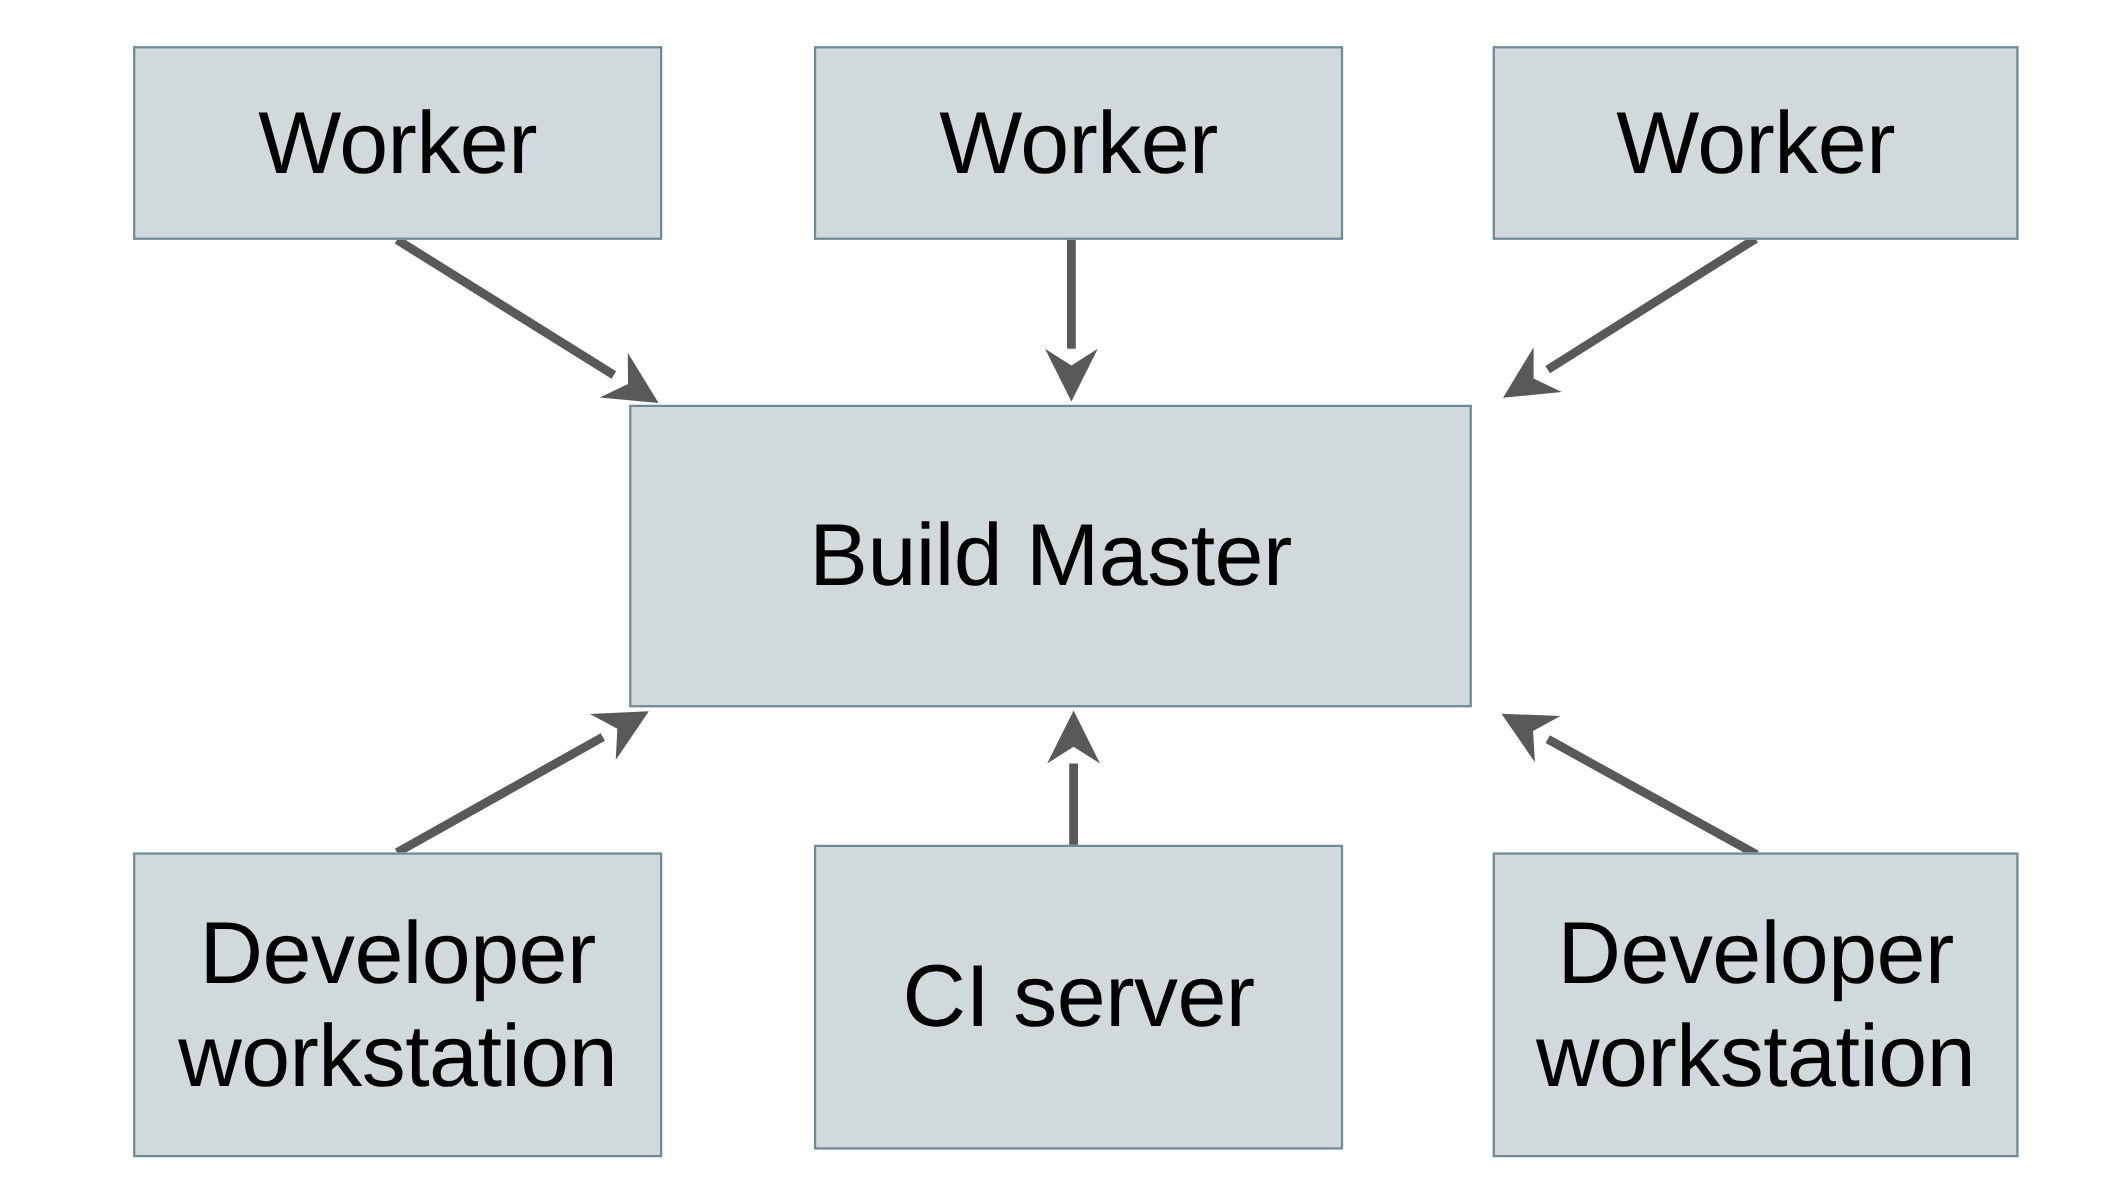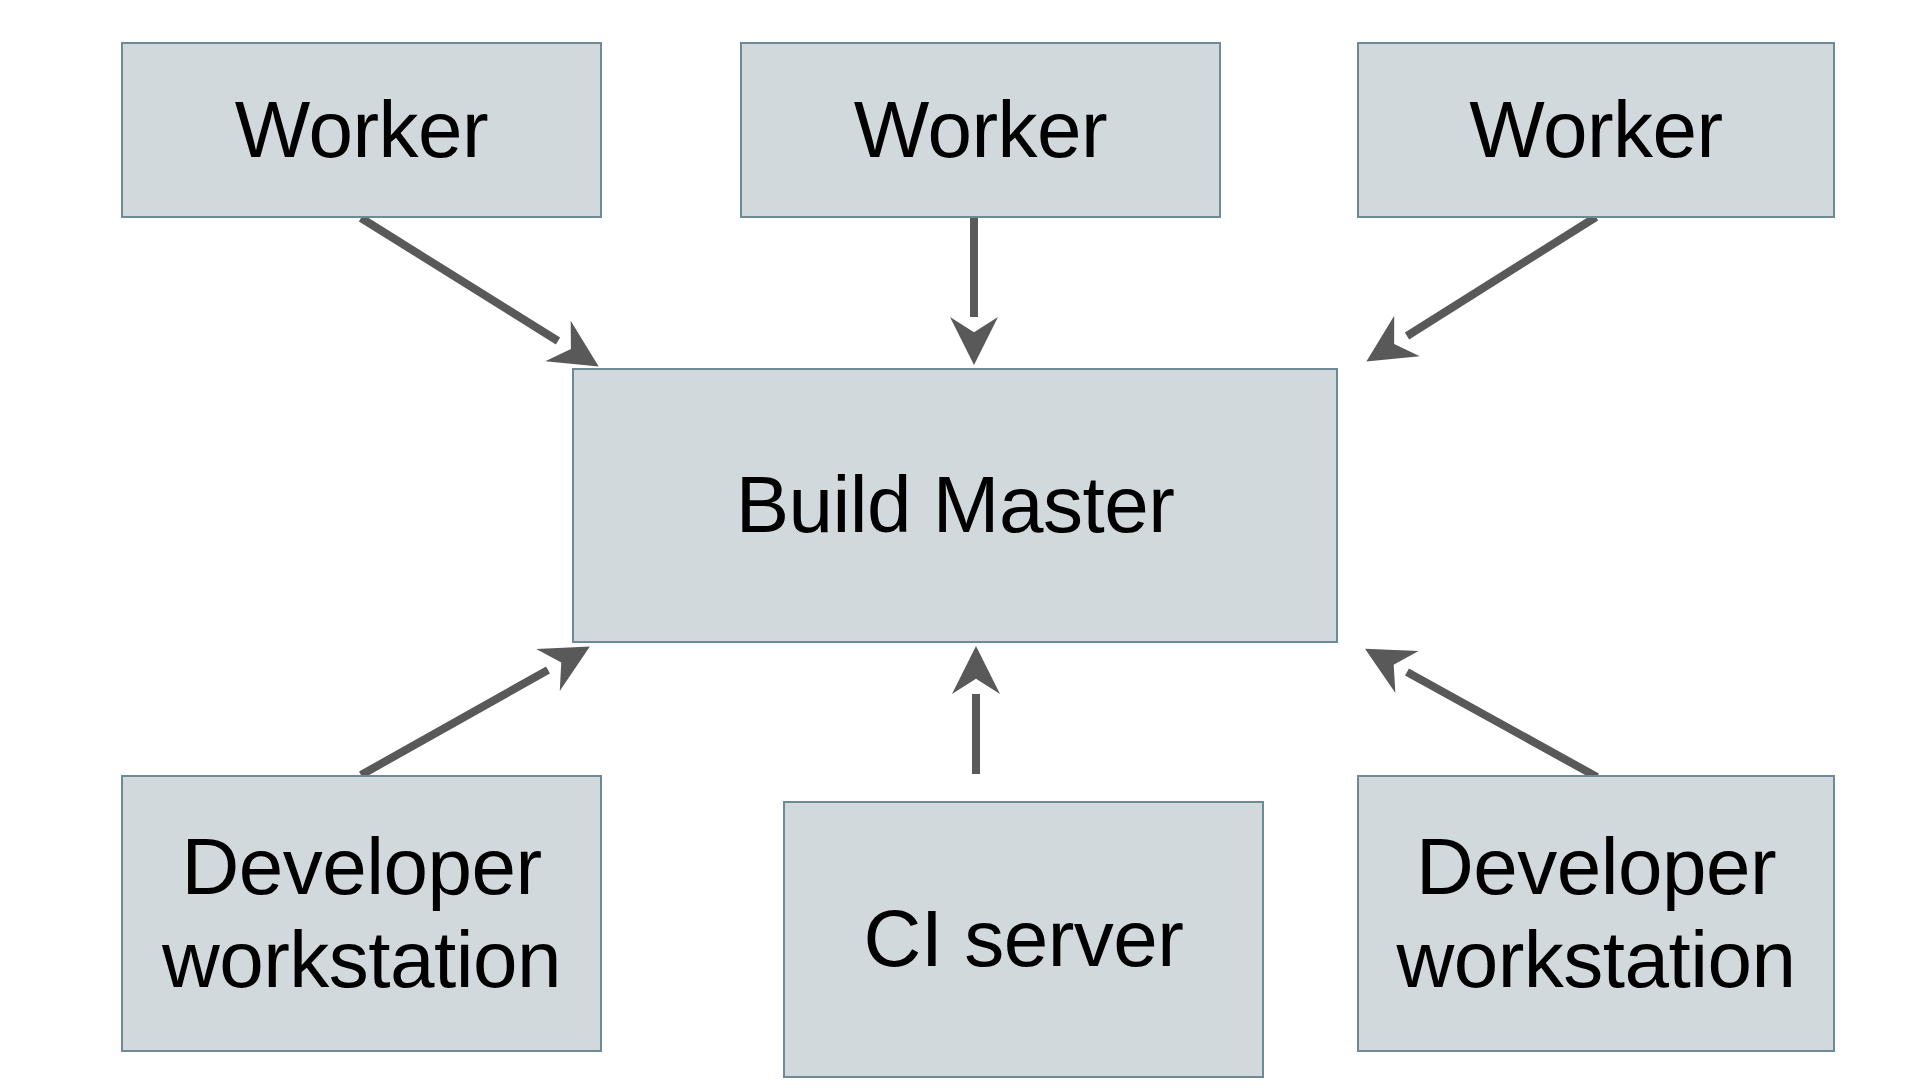--- a/index.html
+++ b/index.html
@@ -44,7 +44,7 @@
   .build-master { left: 572px; top: 368px; width: 766px; height: 275px; }
   
   .dev-ws-1  { left: 121px;  top: 775px; width: 481px; height: 277px; }
-  .ci-server { left: 740px;  top: 801px; width: 481px; height: 277px; margin-left: 43px; }
+  .ci-server { left: 740px;  top: 768px; width: 481px; height: 277px; }
   .dev-ws-2  { left: 1357px; top: 775px; width: 478px; height: 277px; }
   .dev-ws-1 .label, .dev-ws-2 .label { max-width: 440px; }
 

